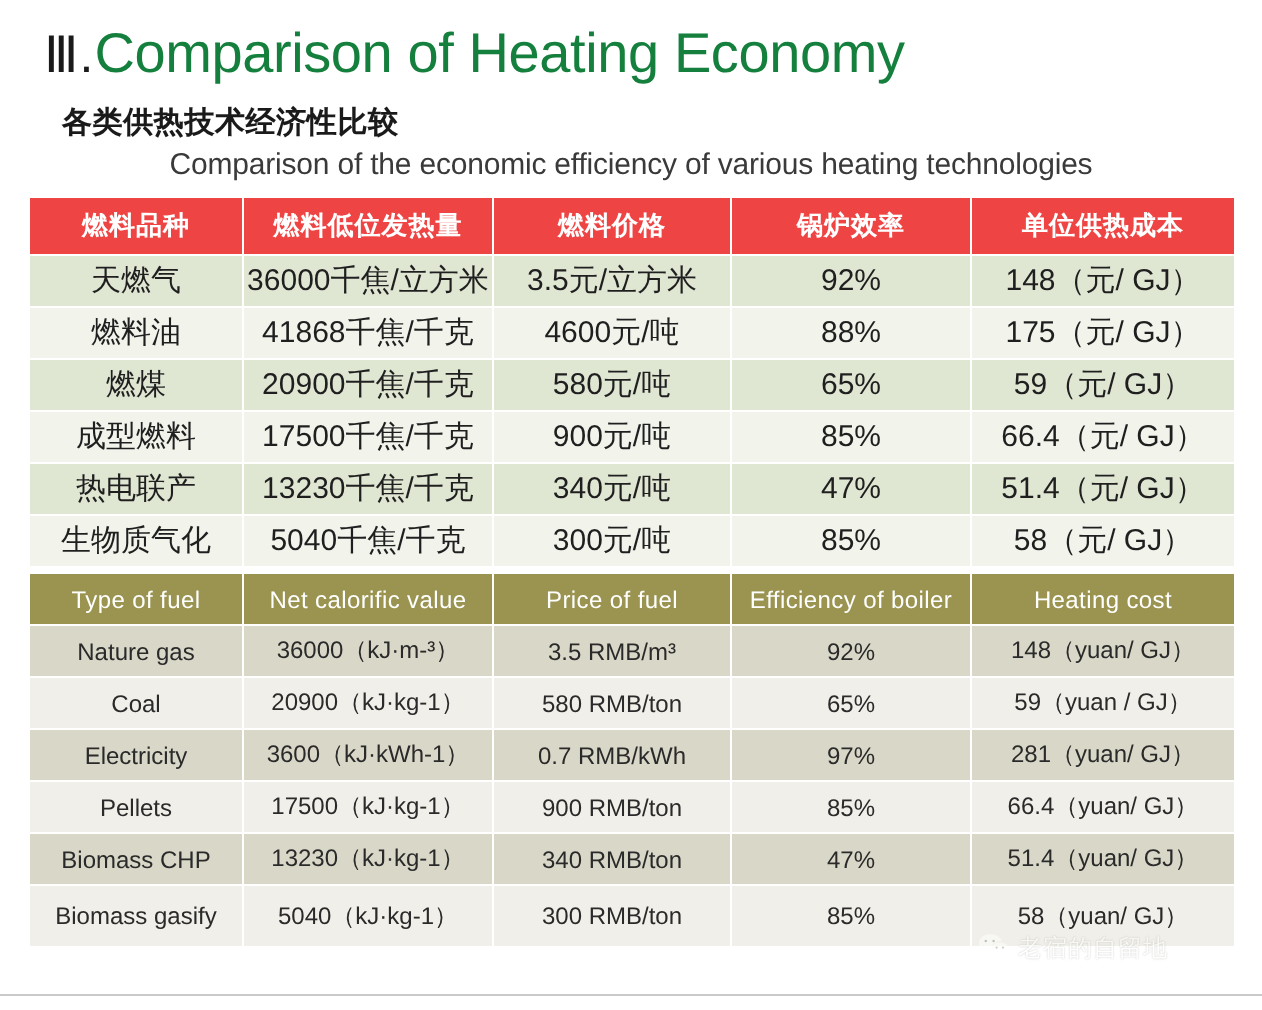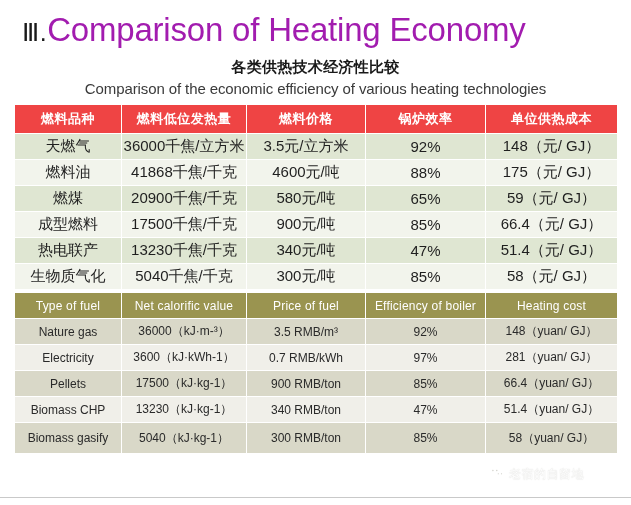--- a/index.html
+++ b/index.html
@@ -36,8 +36,8 @@
     letter-spacing: 0px;
   }
   .title-en {
-    font-size: 33px;
-    color: #a21caf;
+    font-size: 28px;
+    color: #15803d;
     font-weight: 400;
     letter-spacing: -0.2px;
   }

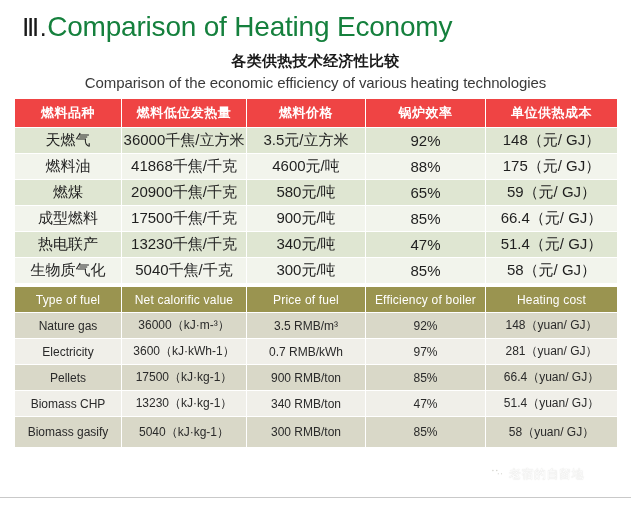--- a/index.html
+++ b/index.html
@@ -43,12 +43,12 @@
   }
 
   .subtitle-cn {
-    text-align: center;
     font-size: 15px;
     font-weight: bold;
     color: #1a1a1a;
     margin-top: 9px;
     letter-spacing: 0.3px;
+    padding-left: 31px;
   }
   .subtitle-en {
     text-align: center;

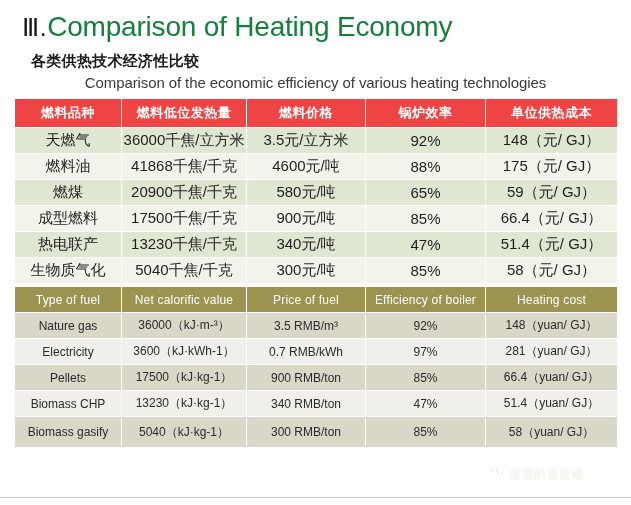--- a/index.html
+++ b/index.html
@@ -254,6 +254,13 @@
         <td>3.5 RMB/m³</td>
         <td>92%</td>
         <td>148（yuan/ GJ）</td>
+      </tr>
+      <tr>
+        <td>Coal</td>
+        <td>20900（kJ·kg-1）</td>
+        <td>580 RMB/ton</td>
+        <td>65%</td>
+        <td>59（yuan / GJ）</td>
       </tr>
       <tr>
         <td>Electricity</td>

